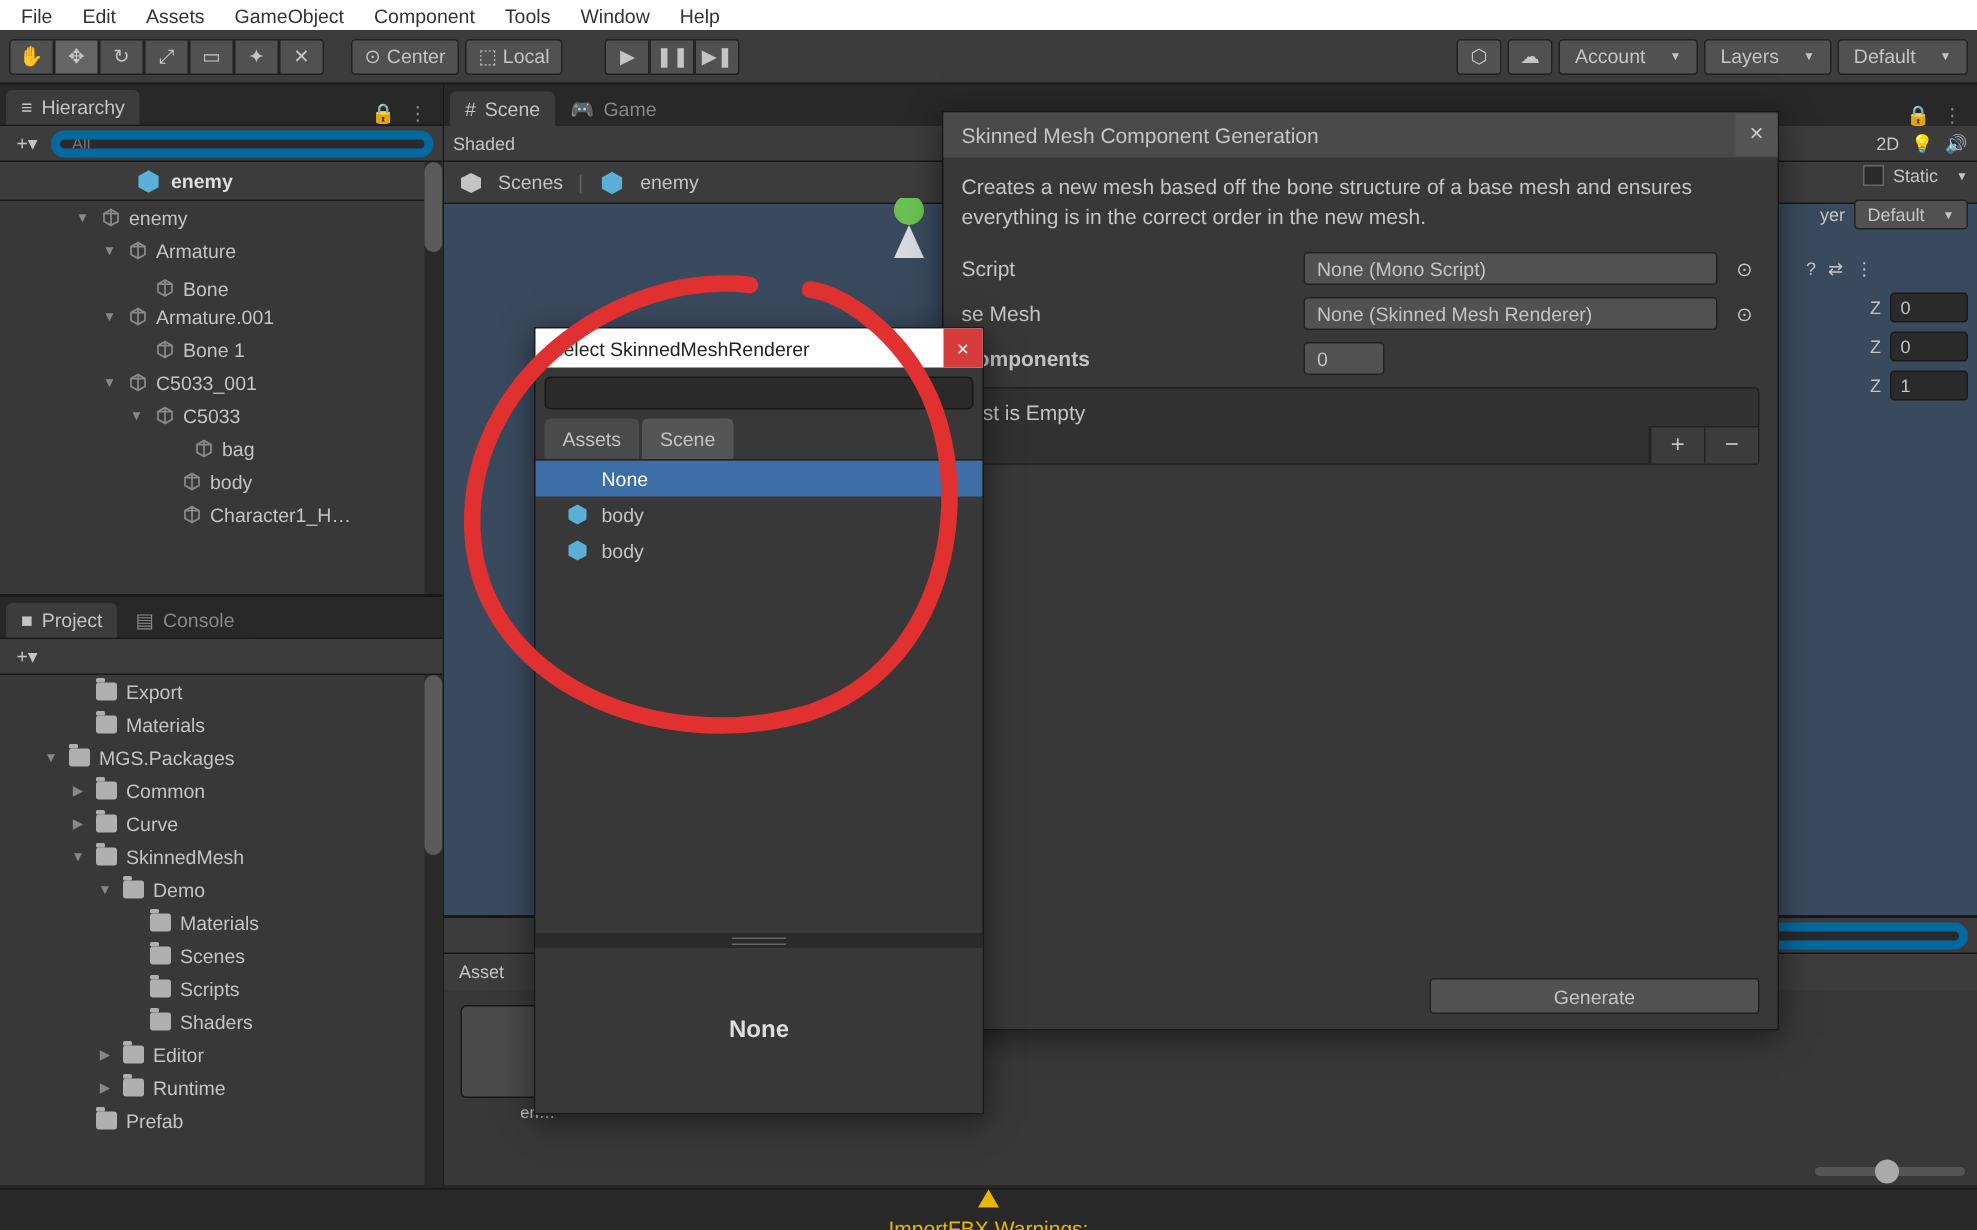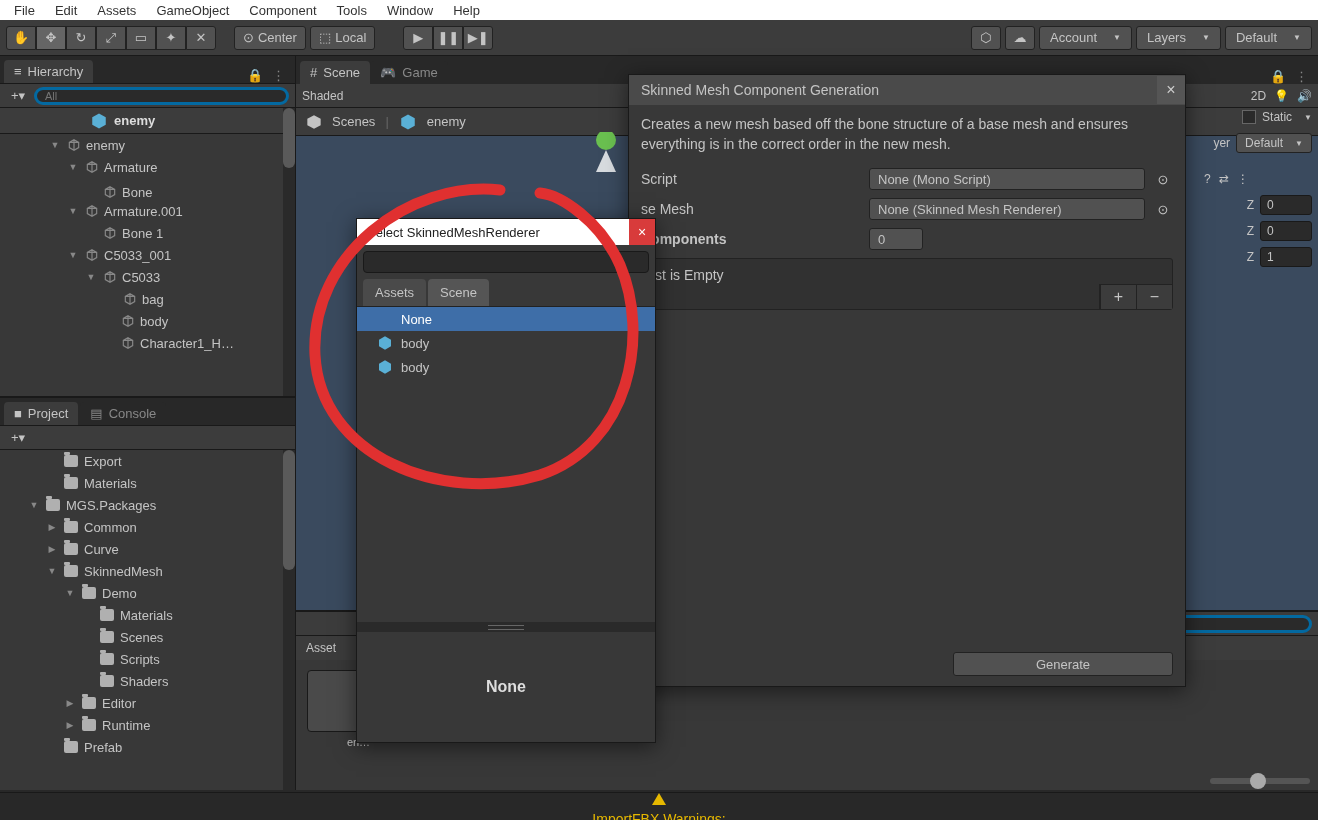--- a/index.html
+++ b/index.html
@@ -37,7 +37,7 @@
   .hierarchy { flex: 0 0 340px; display: flex; flex-direction: column; background: #383838; }
   .search-row { height: 24px; display: flex; align-items: center; padding: 2px 6px; gap: 4px; background: #3c3c3c; border-bottom: 1px solid #191919; }
   .plus-btn { width: 24px; height: 18px; display: flex; align-items: center; justify-content: center; color: #c4c4c4; }
-  .search-input { flex: 1; height: 18px; background: #2a2a2a; border: 3px solid #0369a1; border-radius: 10px; color: #888; padding: 0 8px; font-size: 11px; }
+  .search-input { flex: 1; height: 18px; background: #2a2a2a; border: 6px solid #0369a1; border-radius: 10px; color: #888; padding: 0 8px; font-size: 11px; }
   .tree { flex: 1; overflow: auto; position: relative; }
   .tree-header { height: 26px; background: #3c3c3c; display: flex; align-items: center; padding: 0 0 0 90px; gap: 6px; font-weight: bold; color: #ddd; border-bottom: 1px solid #191919; }
   .tree-row { height: 22px; display: flex; align-items: center; gap: 4px; color: #c4c4c4; }

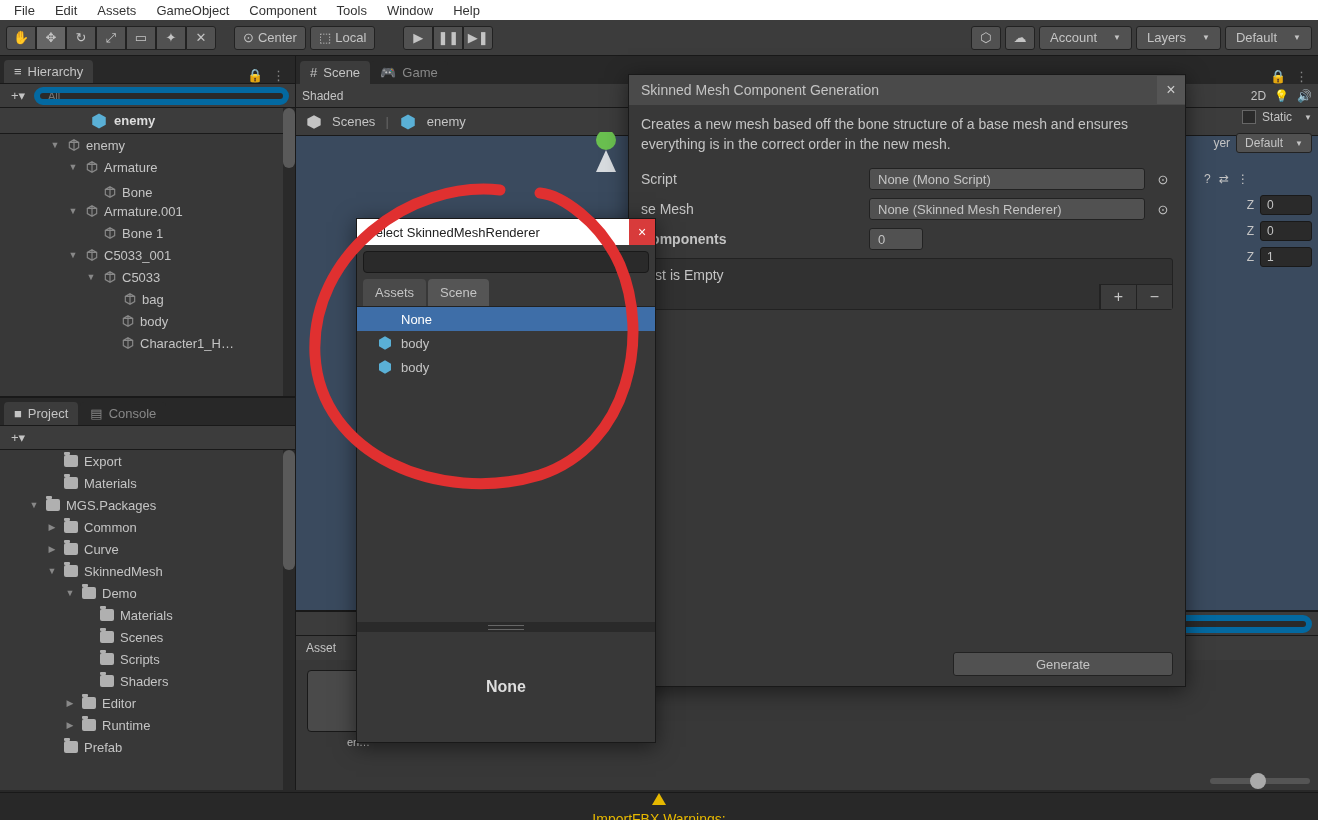--- a/index.html
+++ b/index.html
@@ -265,7 +265,7 @@
               </span>
               <span>C5033</span>
             </div>
-            <div class="tree-row" style="padding-left: 104px;">
+            <div class="tree-row" style="padding-left: 72px; margin-left: 38px;">
               <span class="arrow"></span>
               <span class="cube-icon">
                 <svg viewBox="0 0 24 24" width="14" height="14" fill="none" stroke="#888" stroke-width="2">

